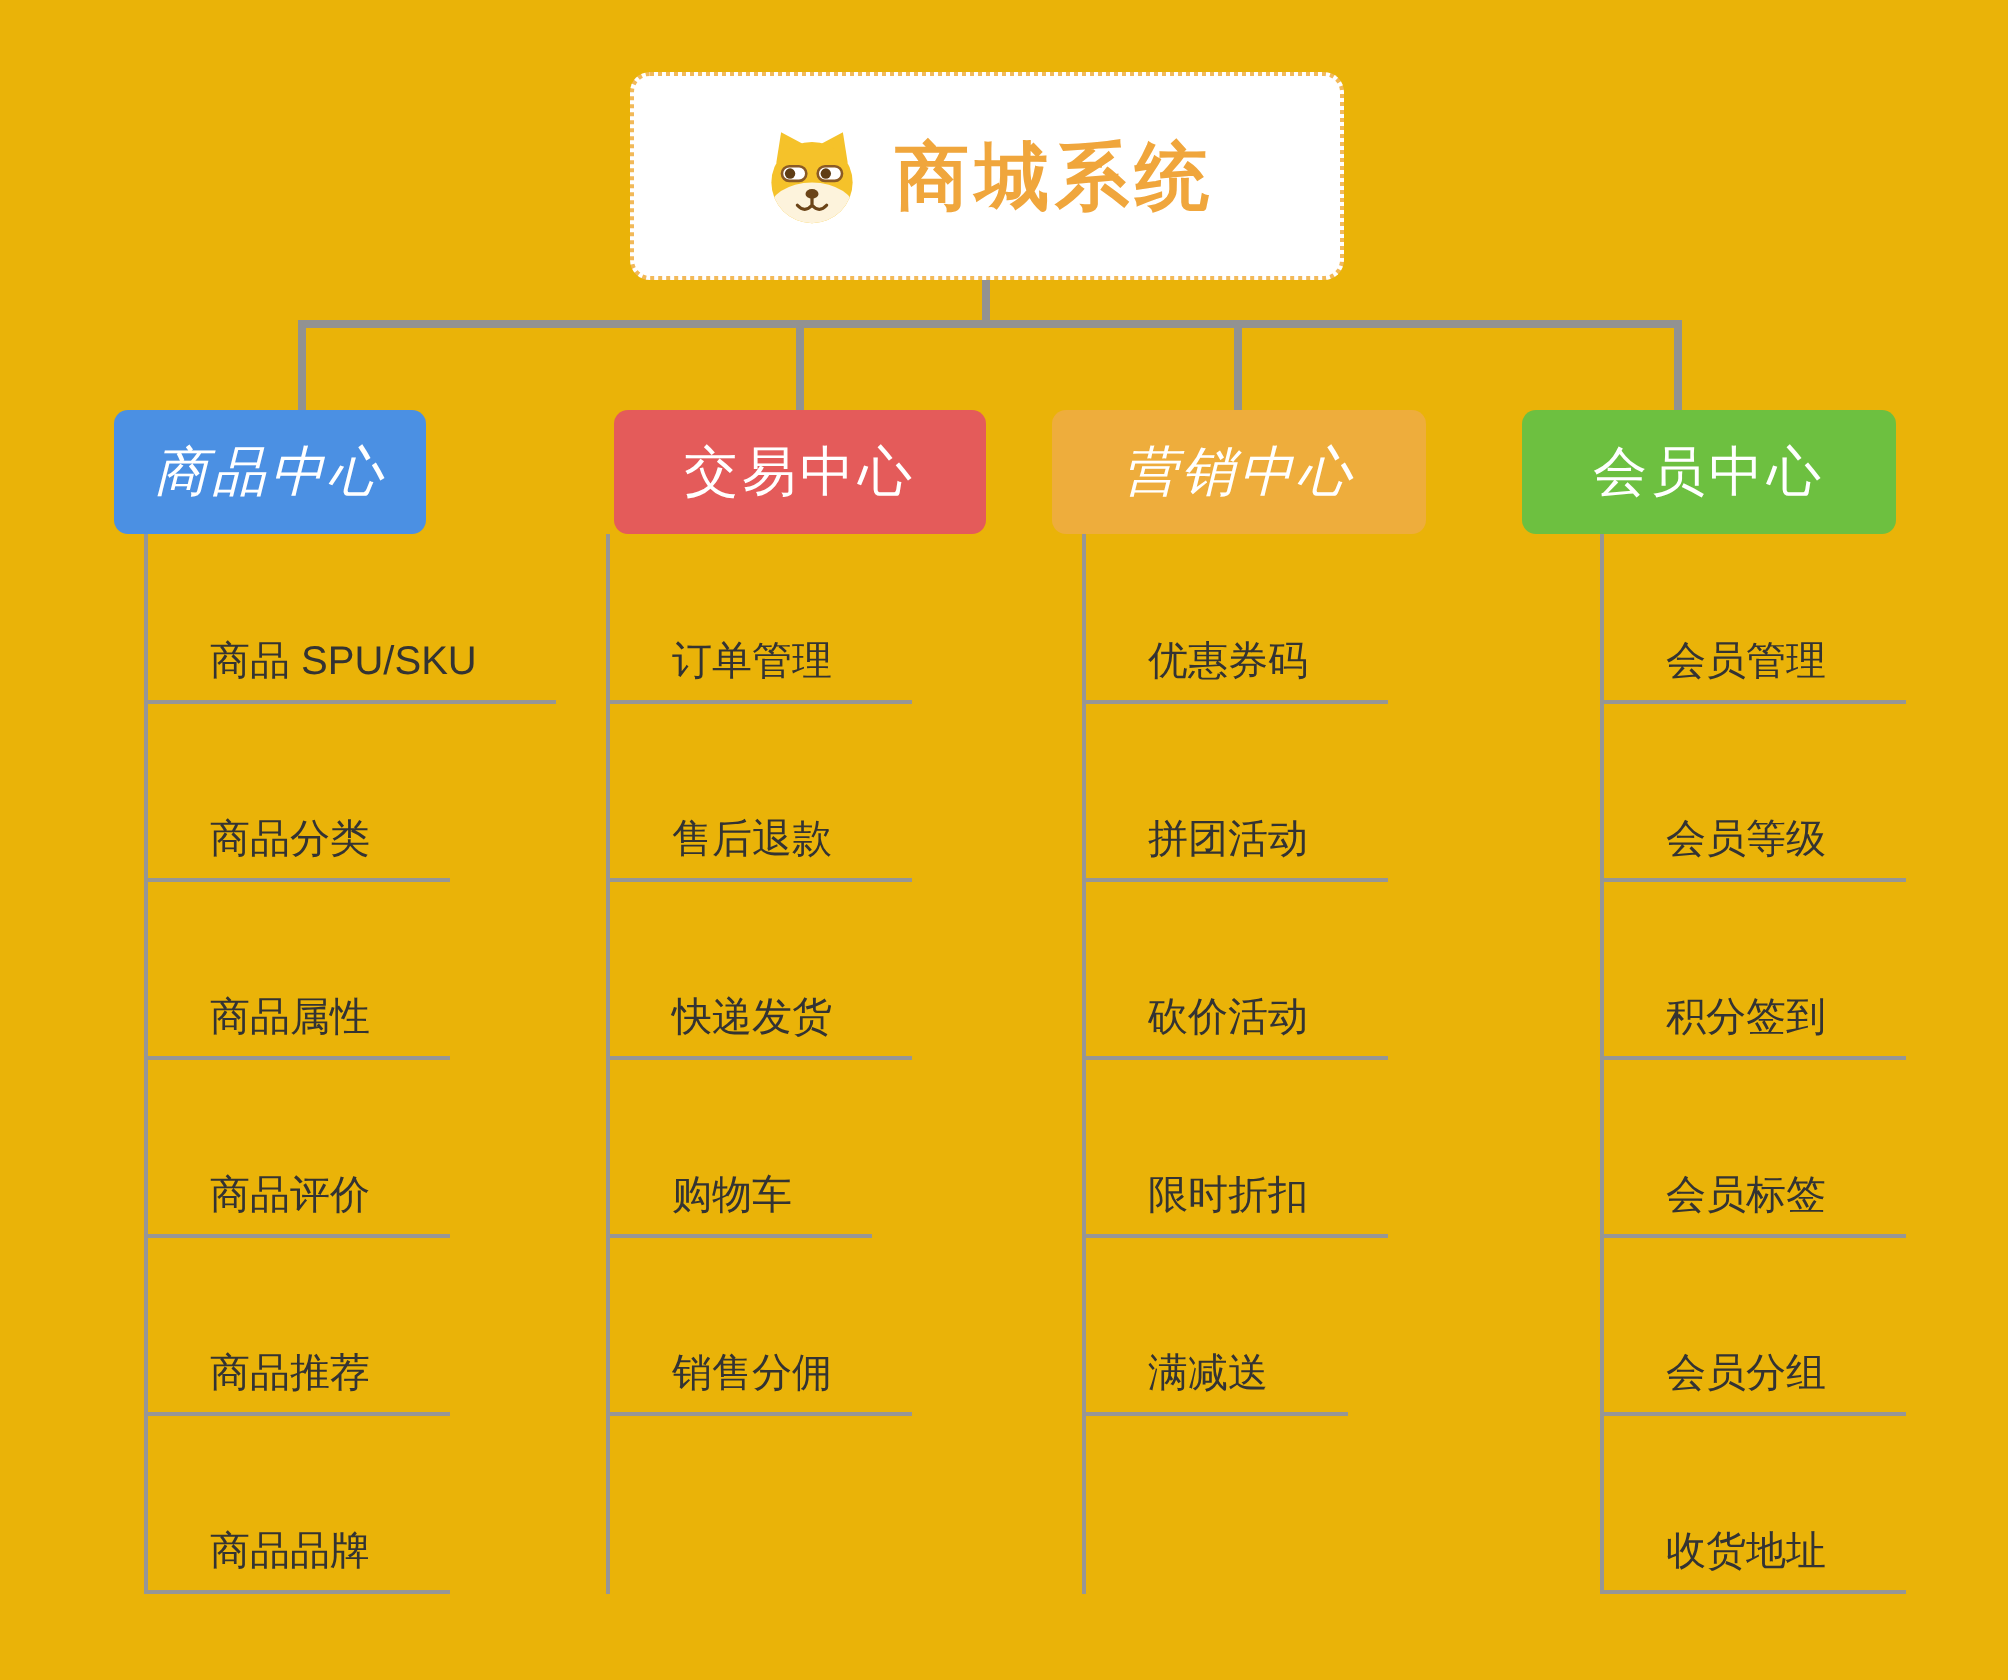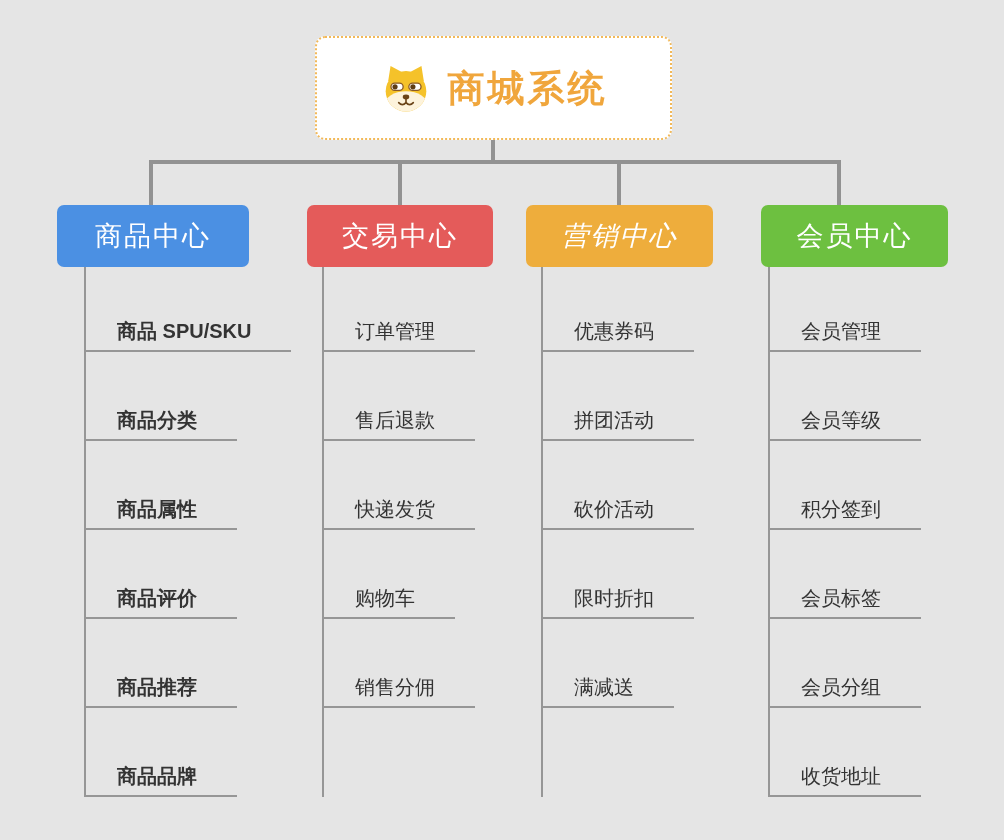--- a/index.html
+++ b/index.html
@@ -9,7 +9,7 @@
   }
   .canvas {
     position:relative; width:1004px; height:840px;
-    background:#e5e5e5; overflow:hidden;
+    background:#eab308; overflow:hidden;
   }
   
   .root-node {

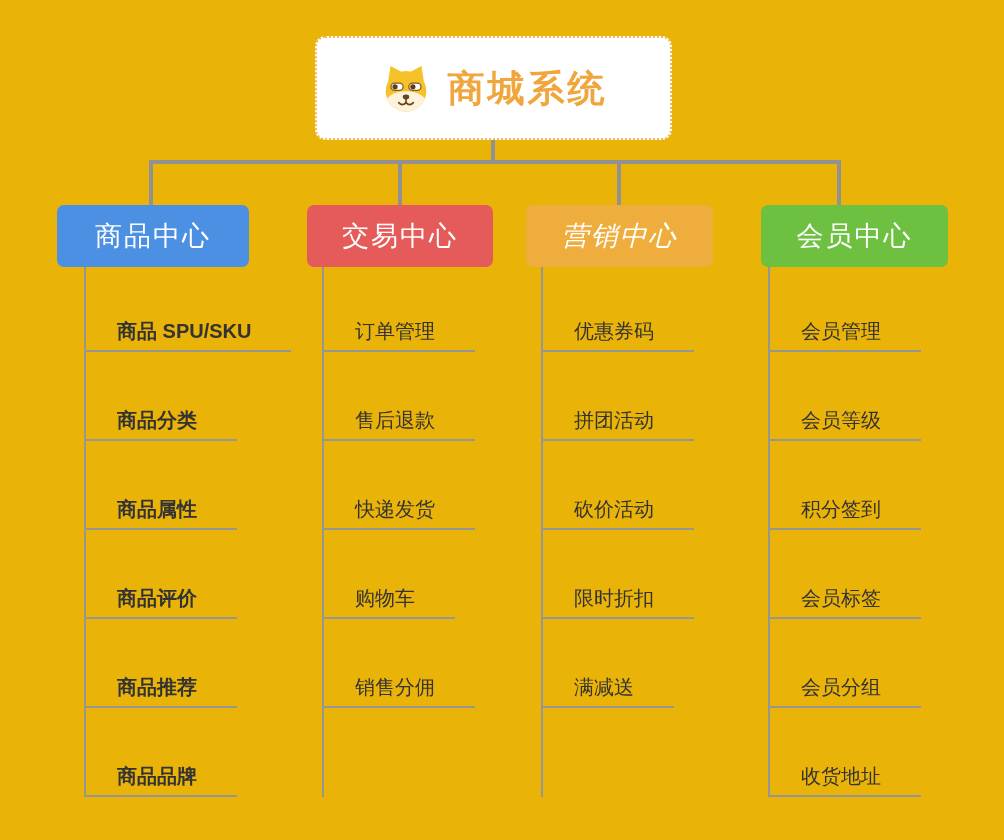--- a/index.html
+++ b/index.html
@@ -37,7 +37,7 @@
     display:flex; align-items:center; justify-content:center;
     cursor:pointer;
   }
-  .branch-0 { left:57px;  width:192px; }
+  .branch-0 { left:57px;  width:156px;font-style:italic; }
   .branch-1 { left:307px; width:186px; }
   .branch-2 { left:526px; width:187px;font-style:italic; }
   .branch-3 { left:745px; width:187px;margin-left:16px; }

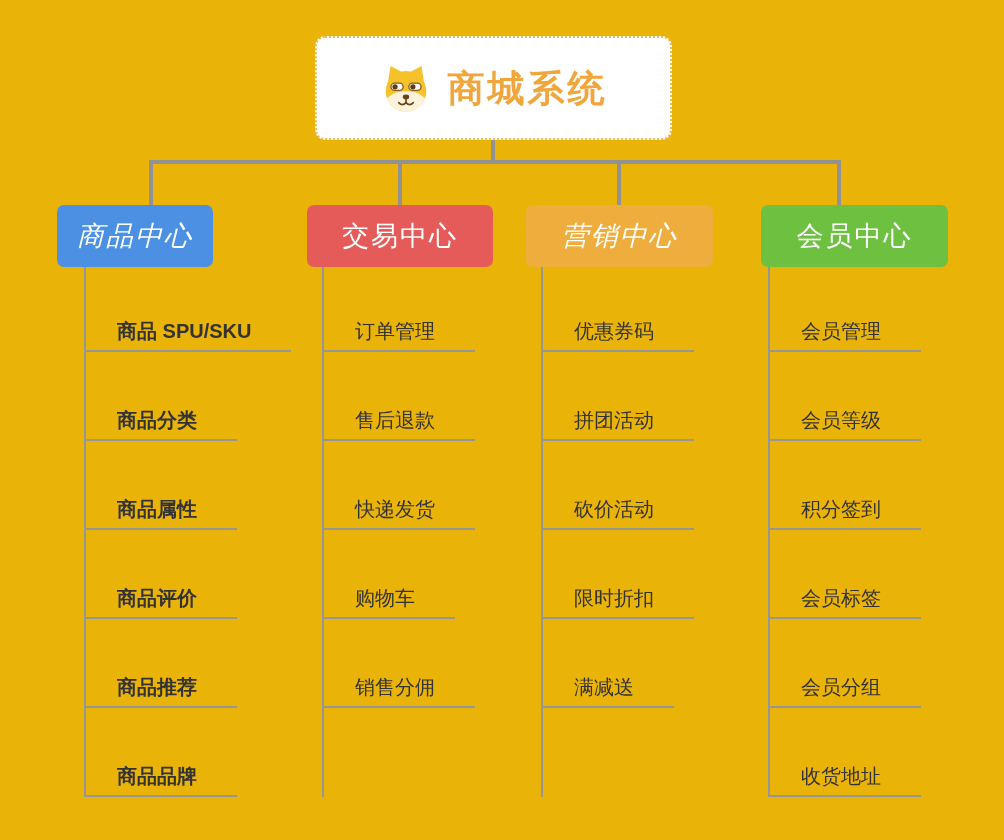--- a/index.html
+++ b/index.html
@@ -46,7 +46,7 @@
     position:absolute; top:267px; height:530px;
     border-left:2px solid #969696;
   }
-  .col-0 { left:84px;font-weight:bold; } .col-1 { left:322px; }
+  .col-0 { left:72px; } .col-1 { left:322px; }
   .col-2 { left:541px;font-family:Liberation Serif, serif; } .col-3 { left:768px; }
   .leaf-row { display:flex; align-items:flex-end; height:89px; }
   .leaf-row:first-child { height:85px; }

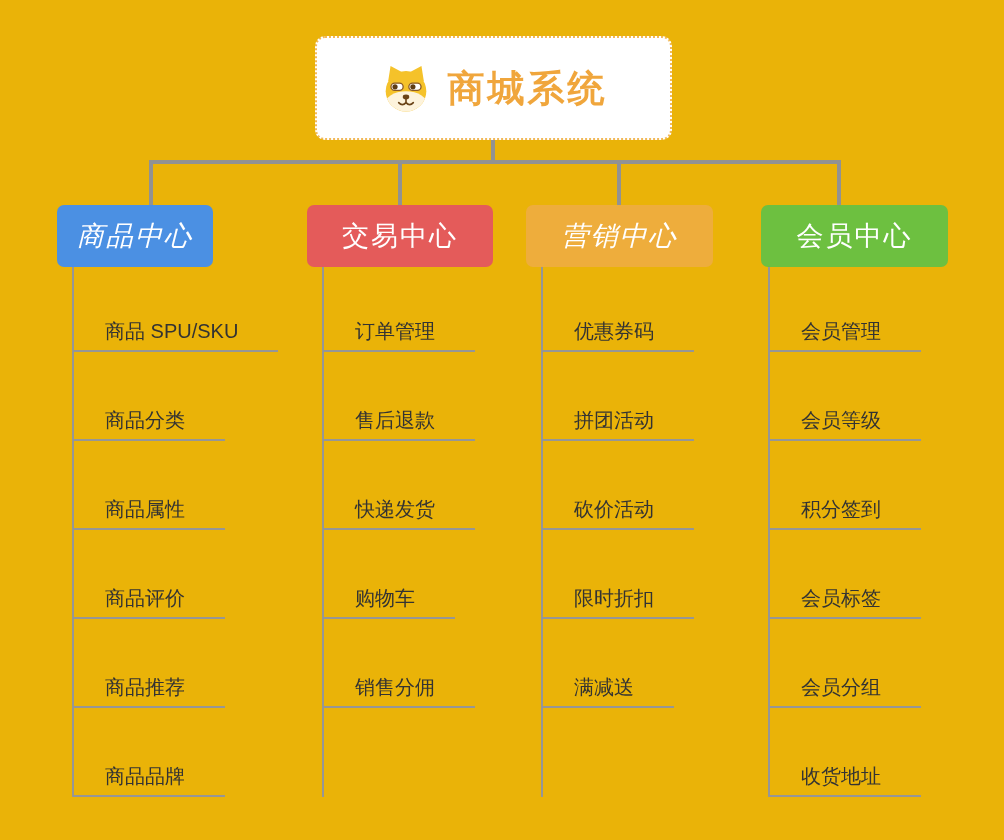--- a/index.html
+++ b/index.html
@@ -46,7 +46,7 @@
     position:absolute; top:267px; height:530px;
     border-left:2px solid #969696;
   }
-  .col-0 { left:72px; } .col-1 { left:322px; }
+  .col-0 { left:72px; } .col-1 { left:303px; }
   .col-2 { left:541px;font-family:Liberation Serif, serif; } .col-3 { left:768px; }
   .leaf-row { display:flex; align-items:flex-end; height:89px; }
   .leaf-row:first-child { height:85px; }

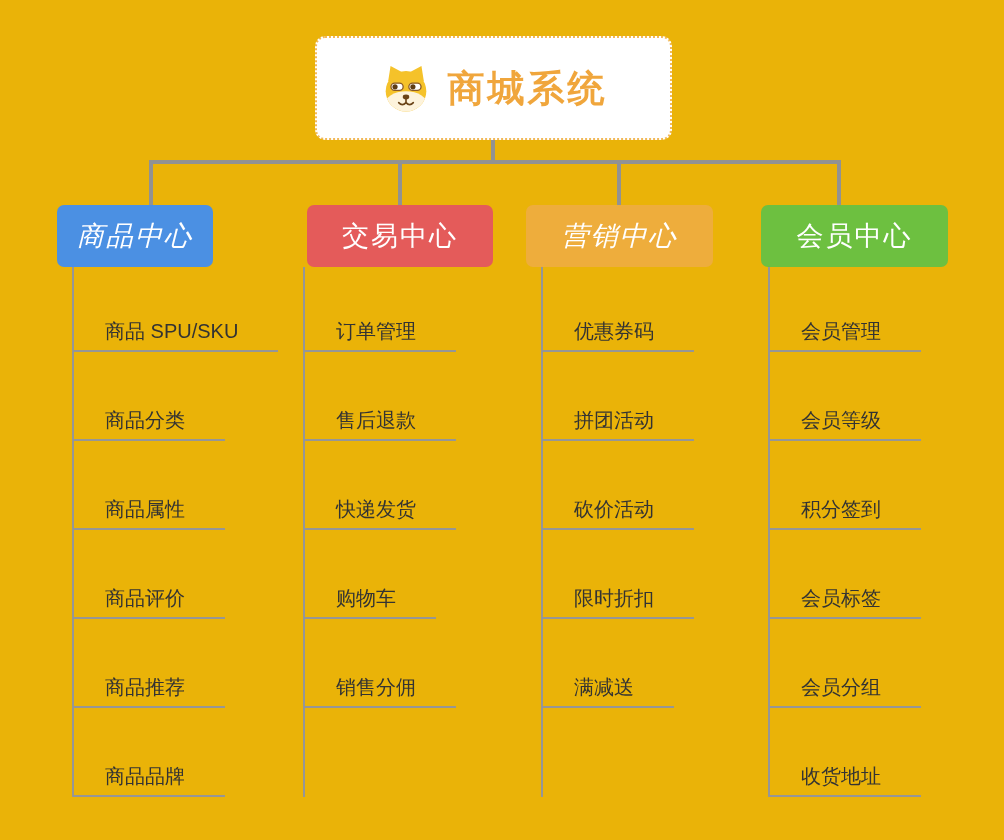--- a/index.html
+++ b/index.html
@@ -47,7 +47,7 @@
     border-left:2px solid #969696;
   }
   .col-0 { left:72px; } .col-1 { left:303px; }
-  .col-2 { left:541px;font-family:Liberation Serif, serif; } .col-3 { left:768px; }
+  .col-2 { left:541px;font-family:Liberation Serif, serif; } .col-3 { left:800px; }
   .leaf-row { display:flex; align-items:flex-end; height:89px; }
   .leaf-row:first-child { height:85px; }
   .leaf {

